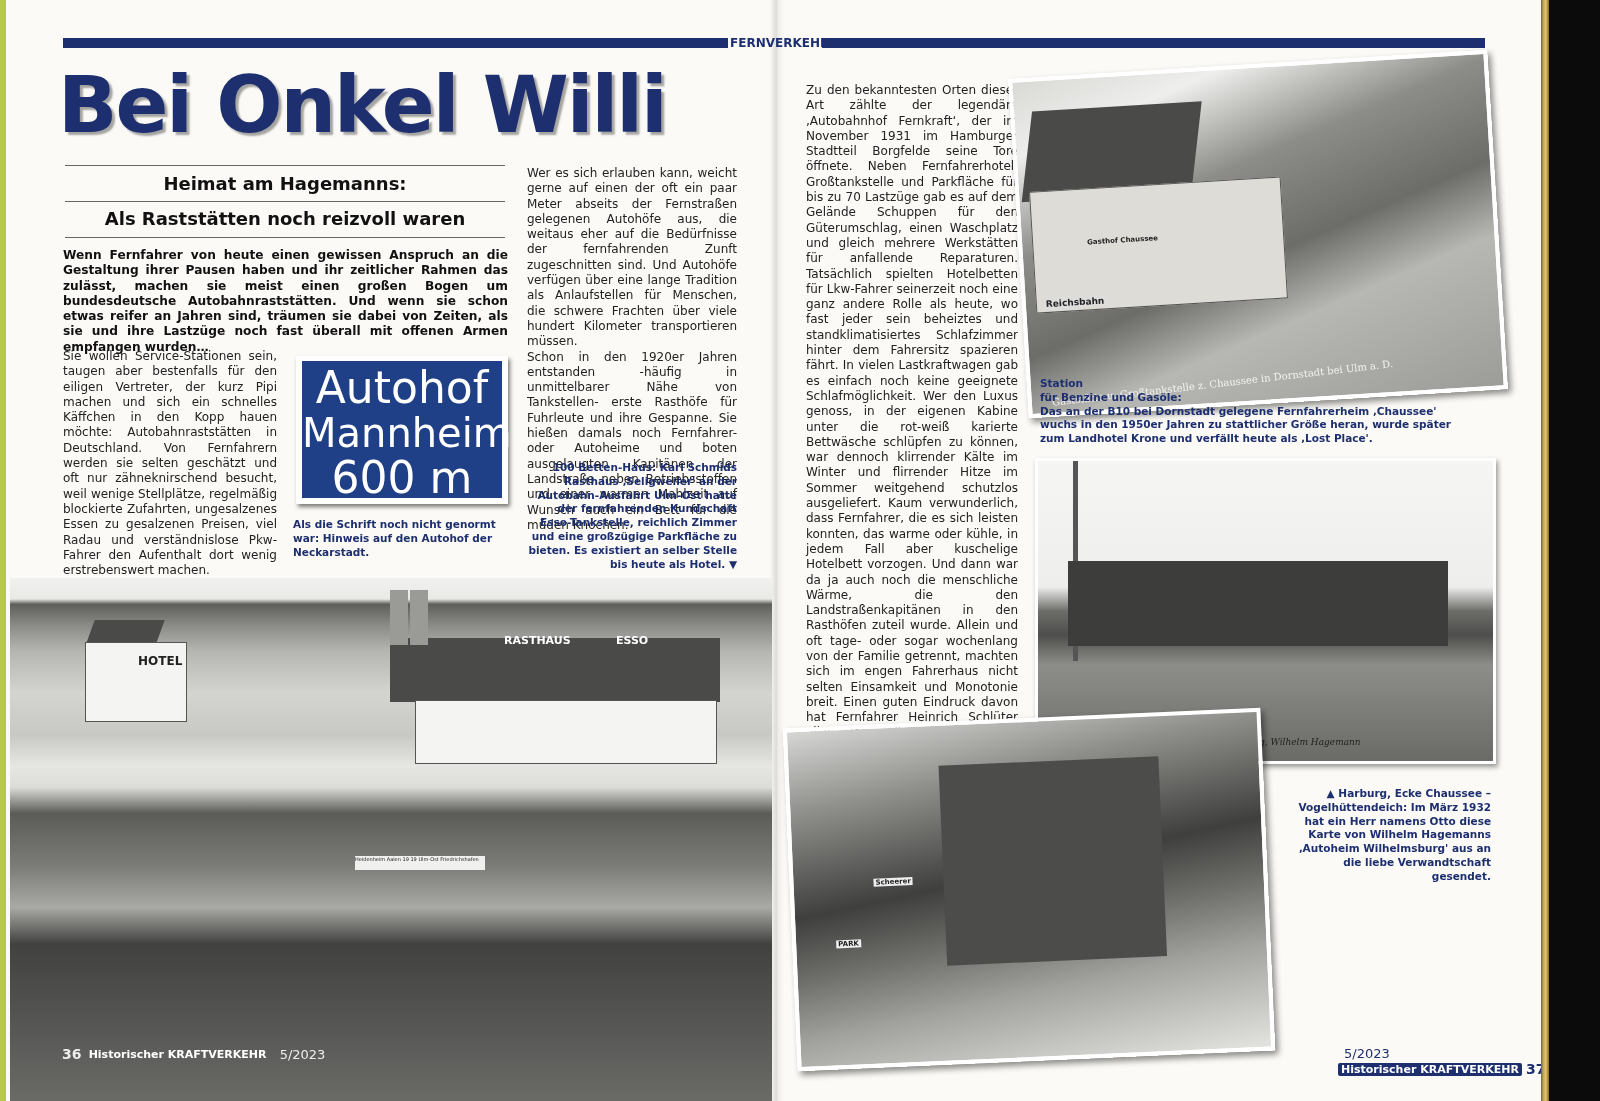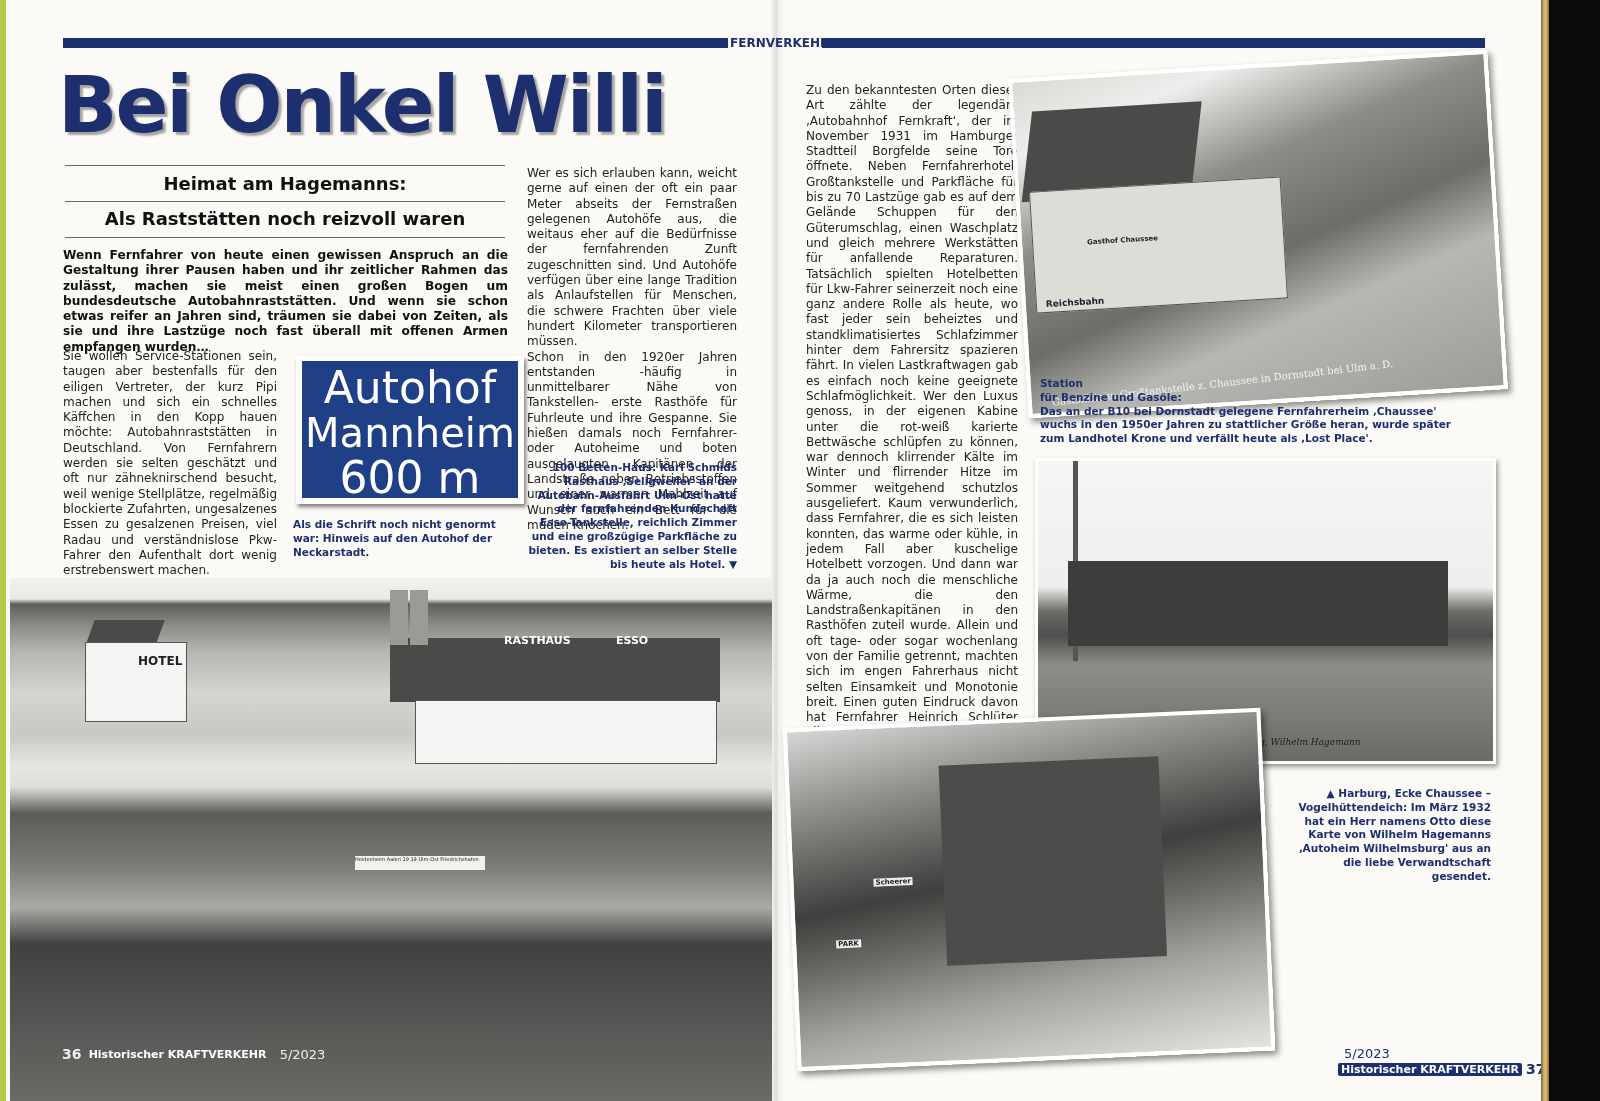--- a/index.html
+++ b/index.html
@@ -43,7 +43,7 @@
   .p { margin: 0; }
 
   .sign { position: absolute; left: 296px; top: 356px; width: 212px; height: 148px; background: #fff;
-    box-shadow: 2px 3px 4px rgba(0,0,0,.5); padding-left: 16px; }
+    box-shadow: 2px 3px 4px rgba(0,0,0,.5); }
   .sign-inner { position: absolute; left: 6px; top: 5px; right: 6px; bottom: 6px; background: #1f3f86;
     color: #fff; text-align: center; font-family: "DejaVu Sans Mono", monospace; }
   .sign-l1 { font-size: 44px; line-height: 46px; margin-top: 4px; font-family: "DejaVu Sans", sans-serif; }

